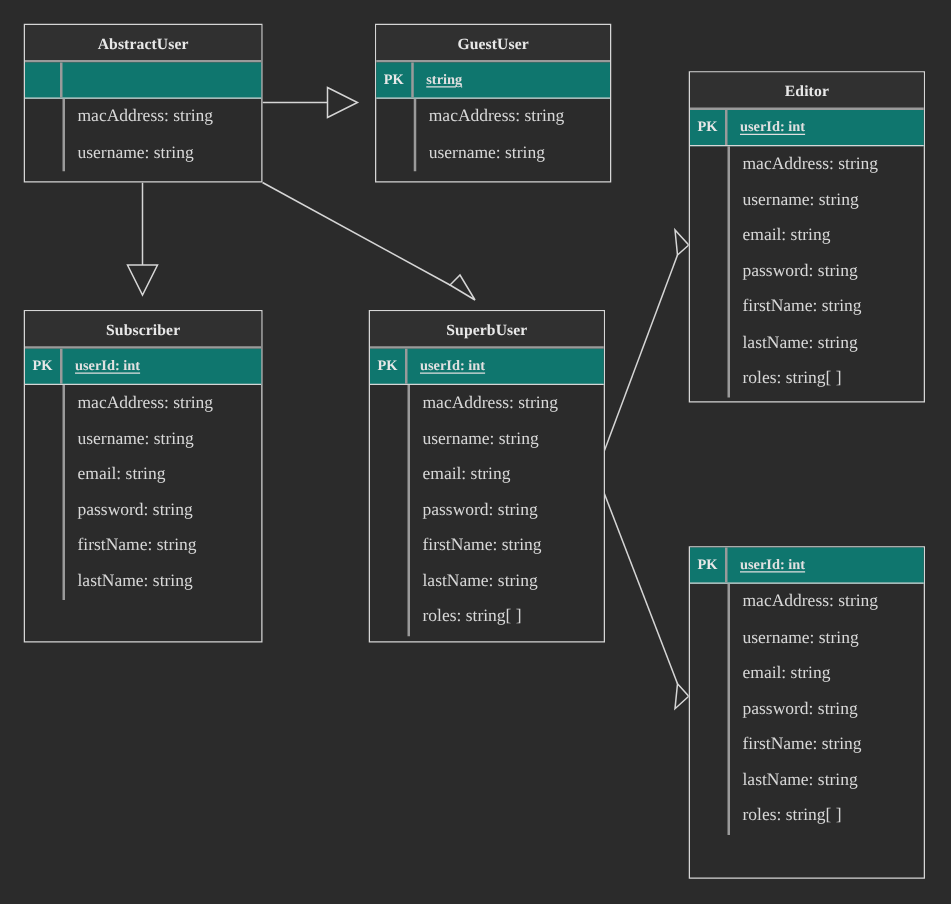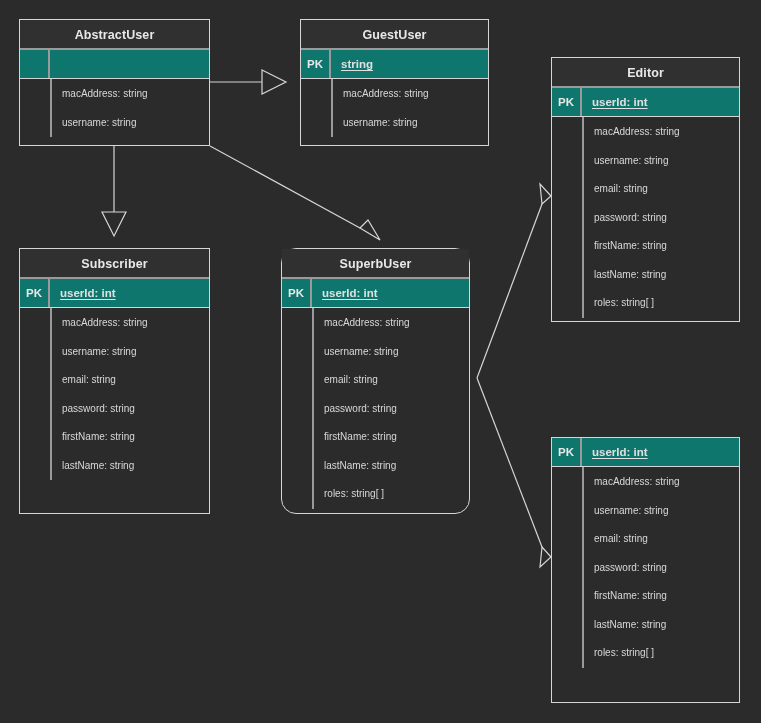--- a/index.html
+++ b/index.html
@@ -13,7 +13,7 @@
     width: 761px;
     height: 723px;
     background: #2b2b2b;
-    font-family: Liberation Sans, sans-serif;
+    font-family: Liberation Serif, serif;
     overflow: hidden;
   }
   #edges {

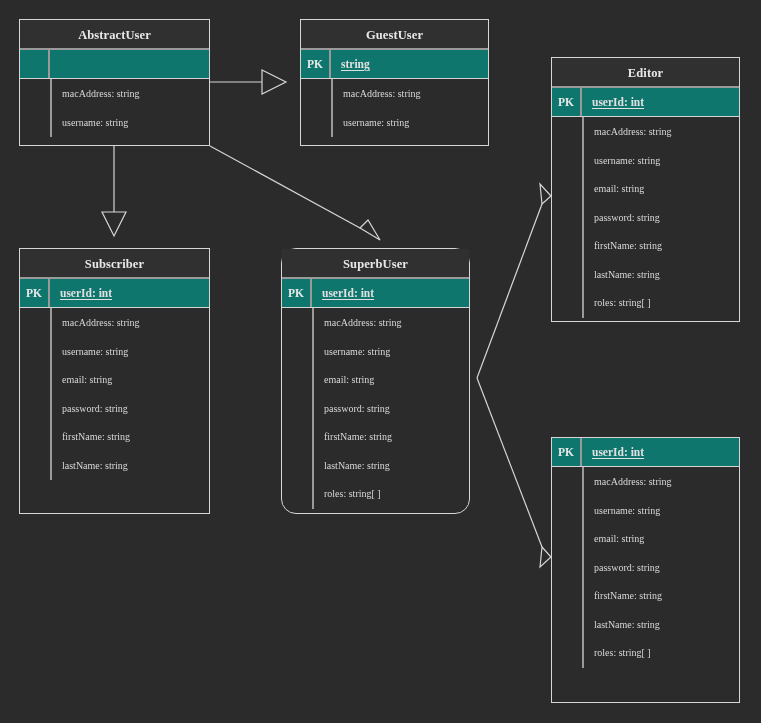--- a/index.html
+++ b/index.html
@@ -99,7 +99,7 @@
     line-height: 28.5px;
     padding-left: 10px;
     color: #d8d8d8;
-    font-size: 10px;
+    font-size: 14px;
     white-space: nowrap;
     box-sizing: border-box;
   }

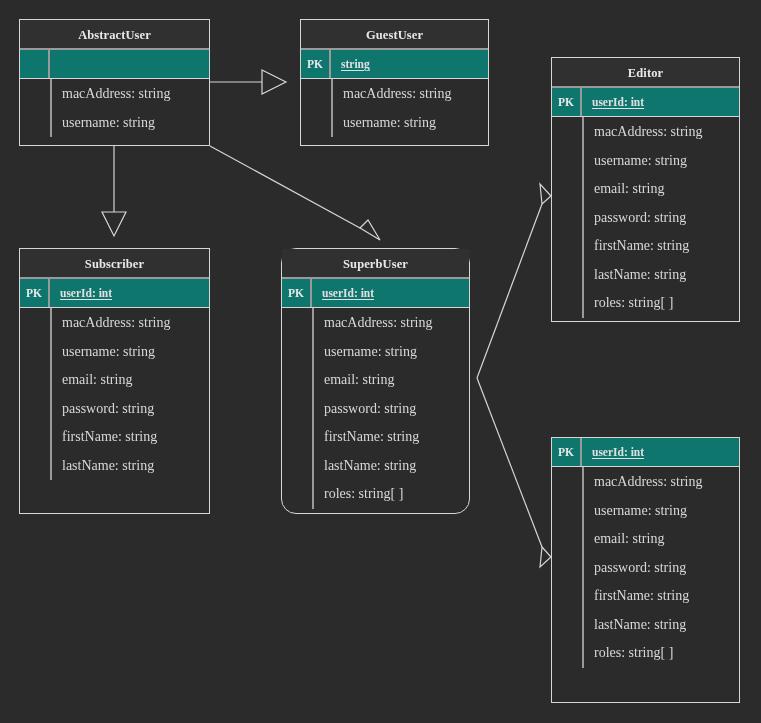--- a/index.html
+++ b/index.html
@@ -206,7 +206,7 @@
           </div>
         </div>
       </div>
-      <div class="entity" style="left: 281px; top: 248px; width: 189px; height: 266px; border-radius: 15px;">
+      <div class="entity" style="left: 295px; top: 248px; width: 189px; height: 266px;">
         <div class="ent-title">SuperbUser</div>
         <div class="ent-pkrow">
           <div class="pk-key">PK</div>

